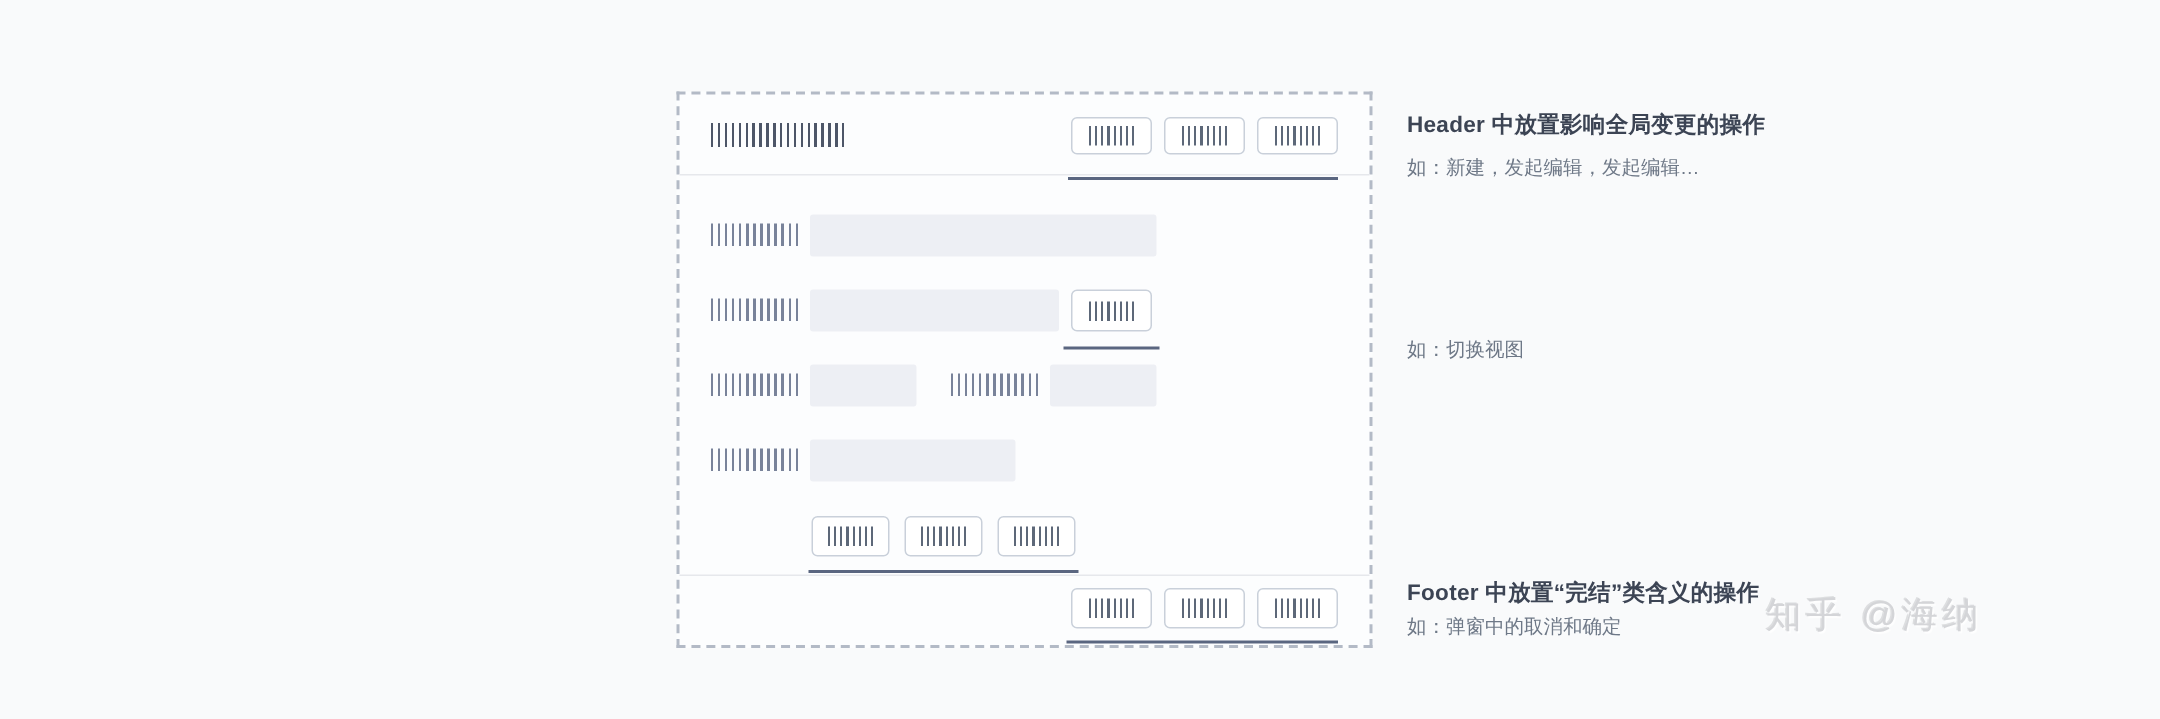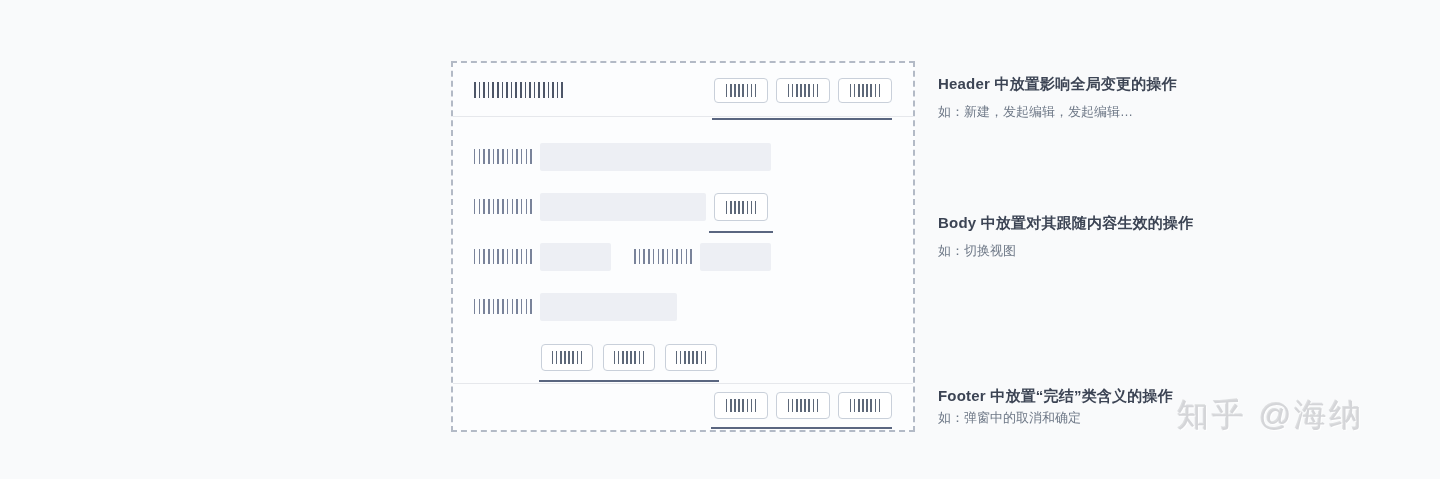--- a/index.html
+++ b/index.html
@@ -171,7 +171,6 @@
   </div>
 
   <div class="ann ann-2">
-    <div class="ann-title">Body 中放置对其跟随内容生效的操作</div>
     <div class="ann-sub">如：切换视图</div>
   </div>
 

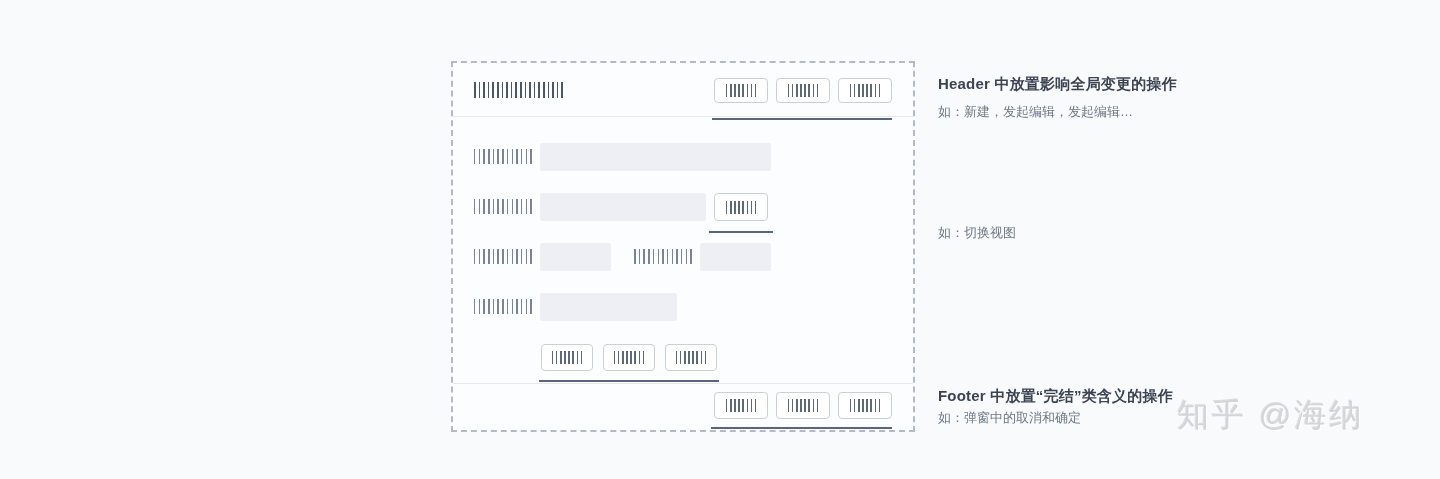--- a/index.html
+++ b/index.html
@@ -78,7 +78,7 @@
   
   .watermark {
     position:absolute; left:1177px; top:394px;
-    font-size:32px; letter-spacing:3px; font-weight:400;
+    font-size:24px; letter-spacing:3px; font-weight:400;
     color:#d4d5d8;
     text-shadow:1px 1px 1px rgba(255,255,255,.95), -1px -1px 0 rgba(187,188,191,.45);
     user-select:none; white-space:nowrap;

